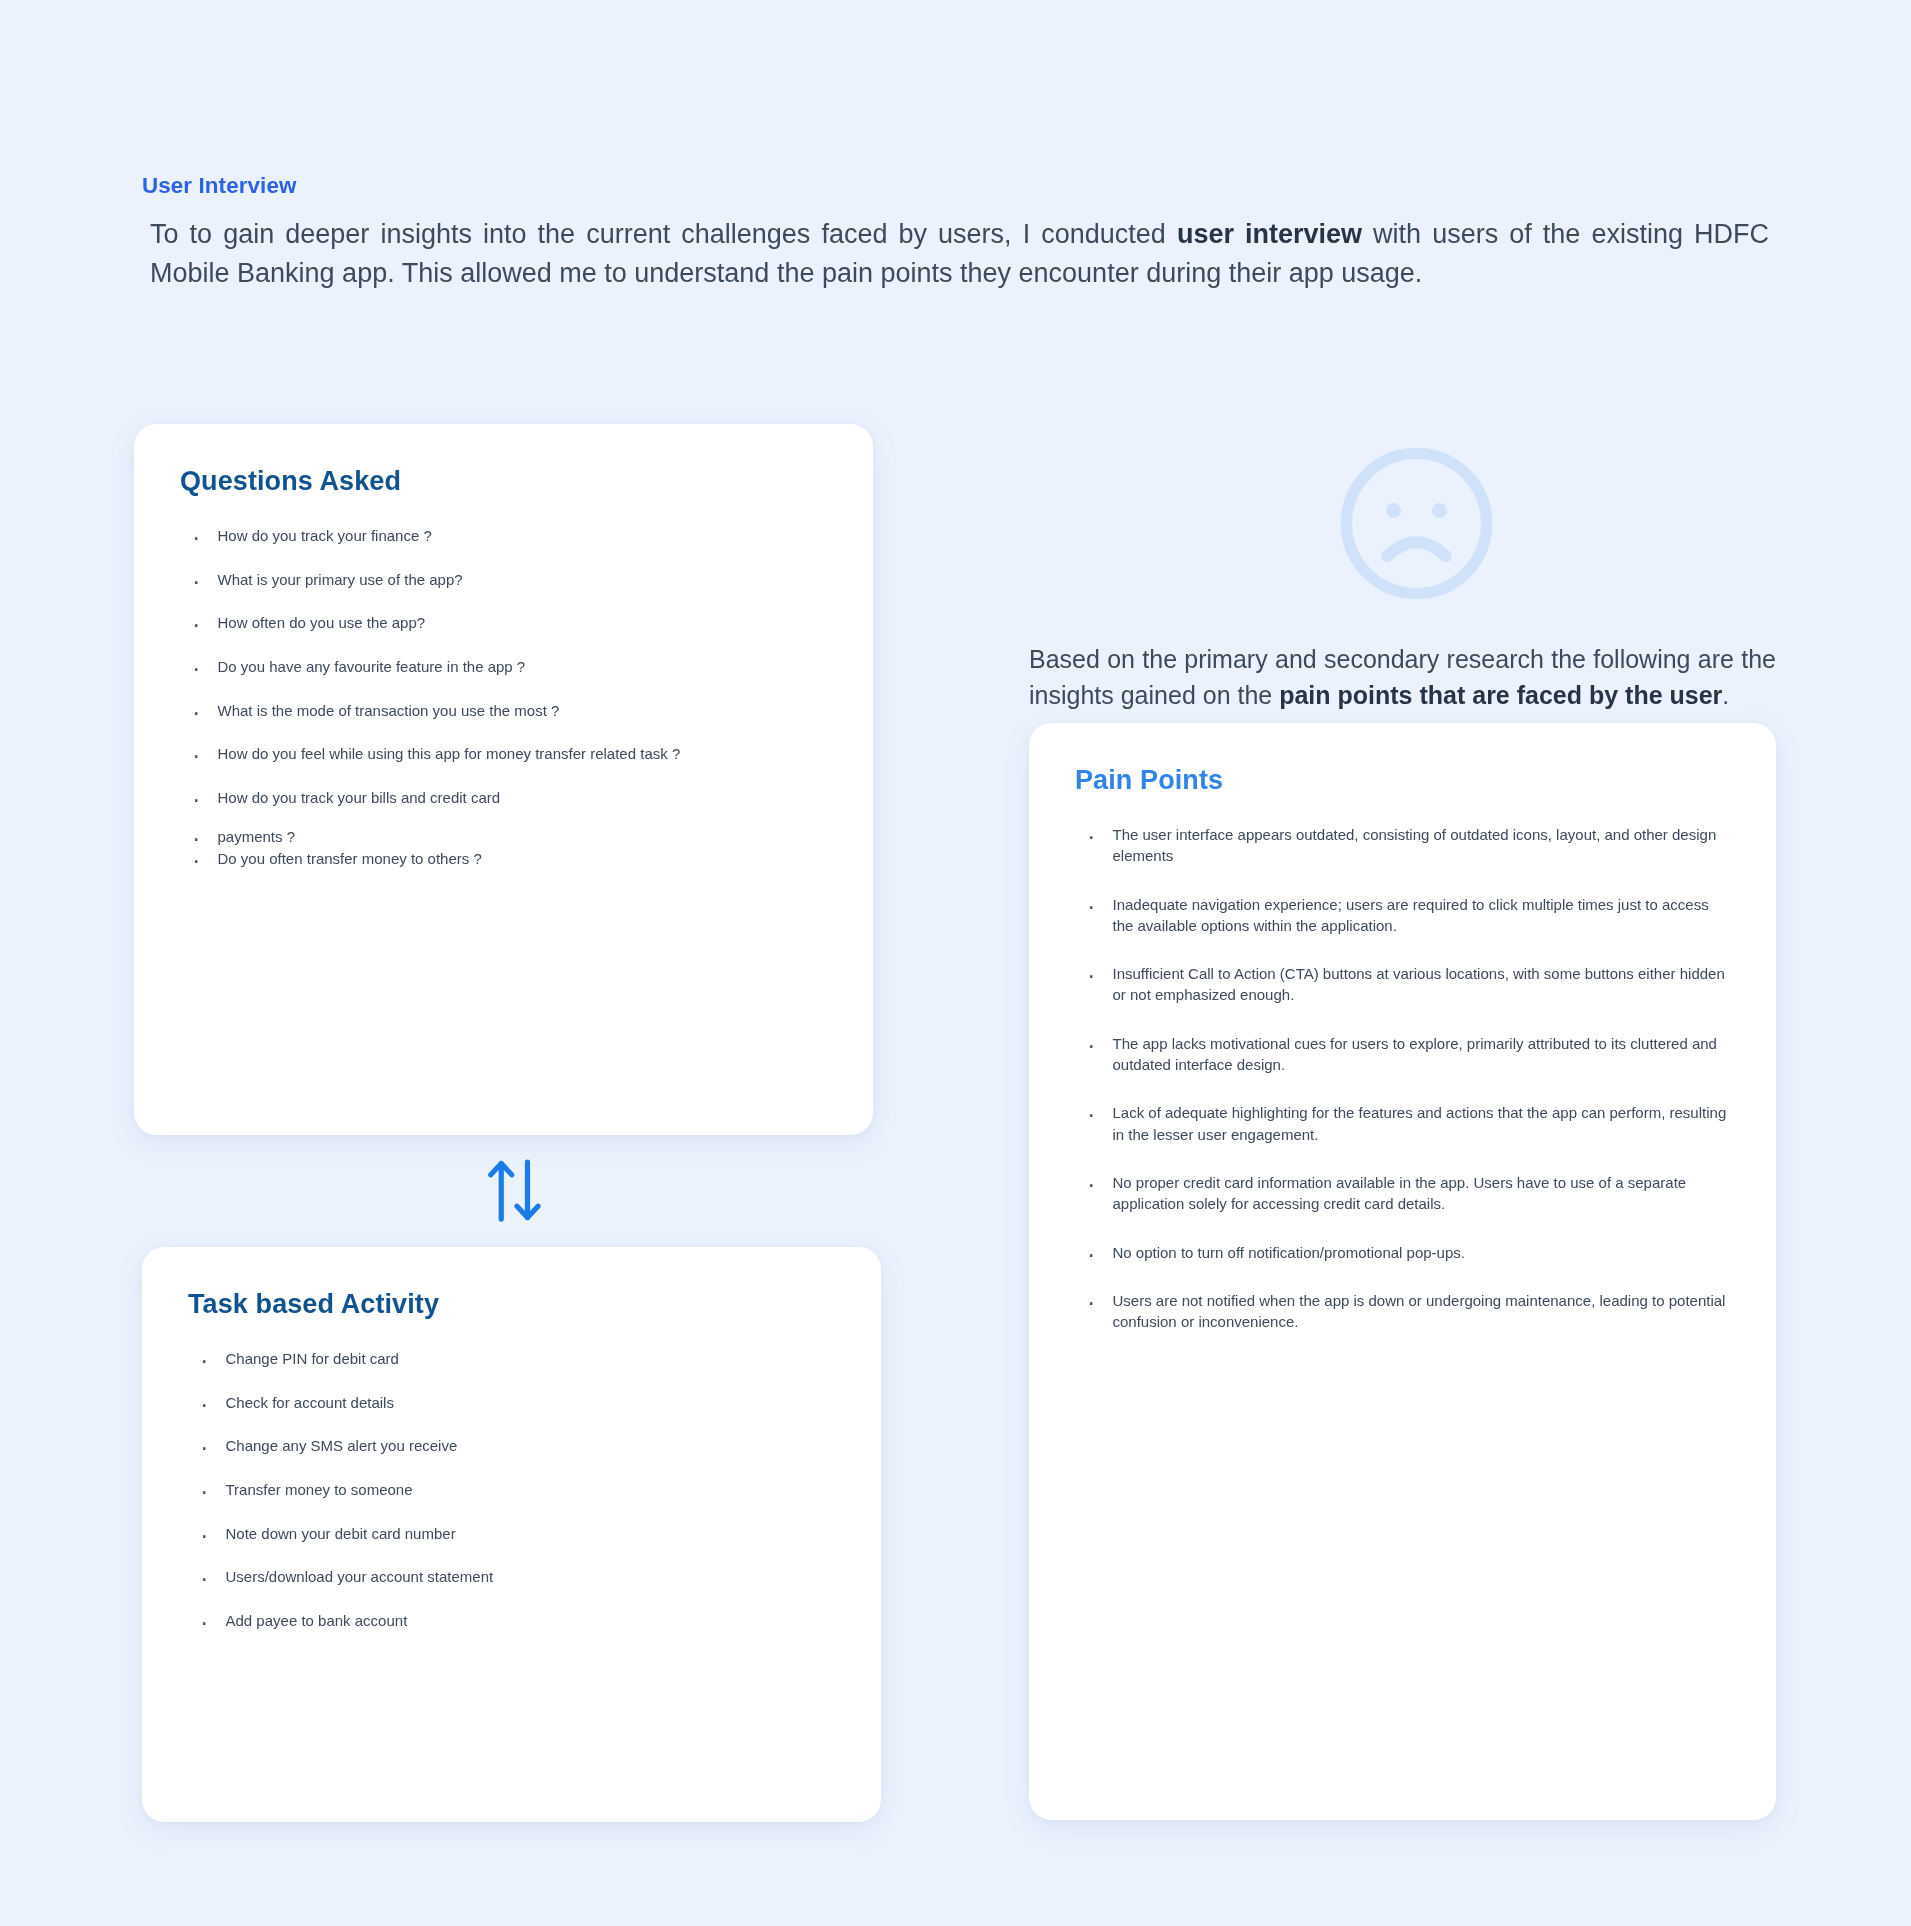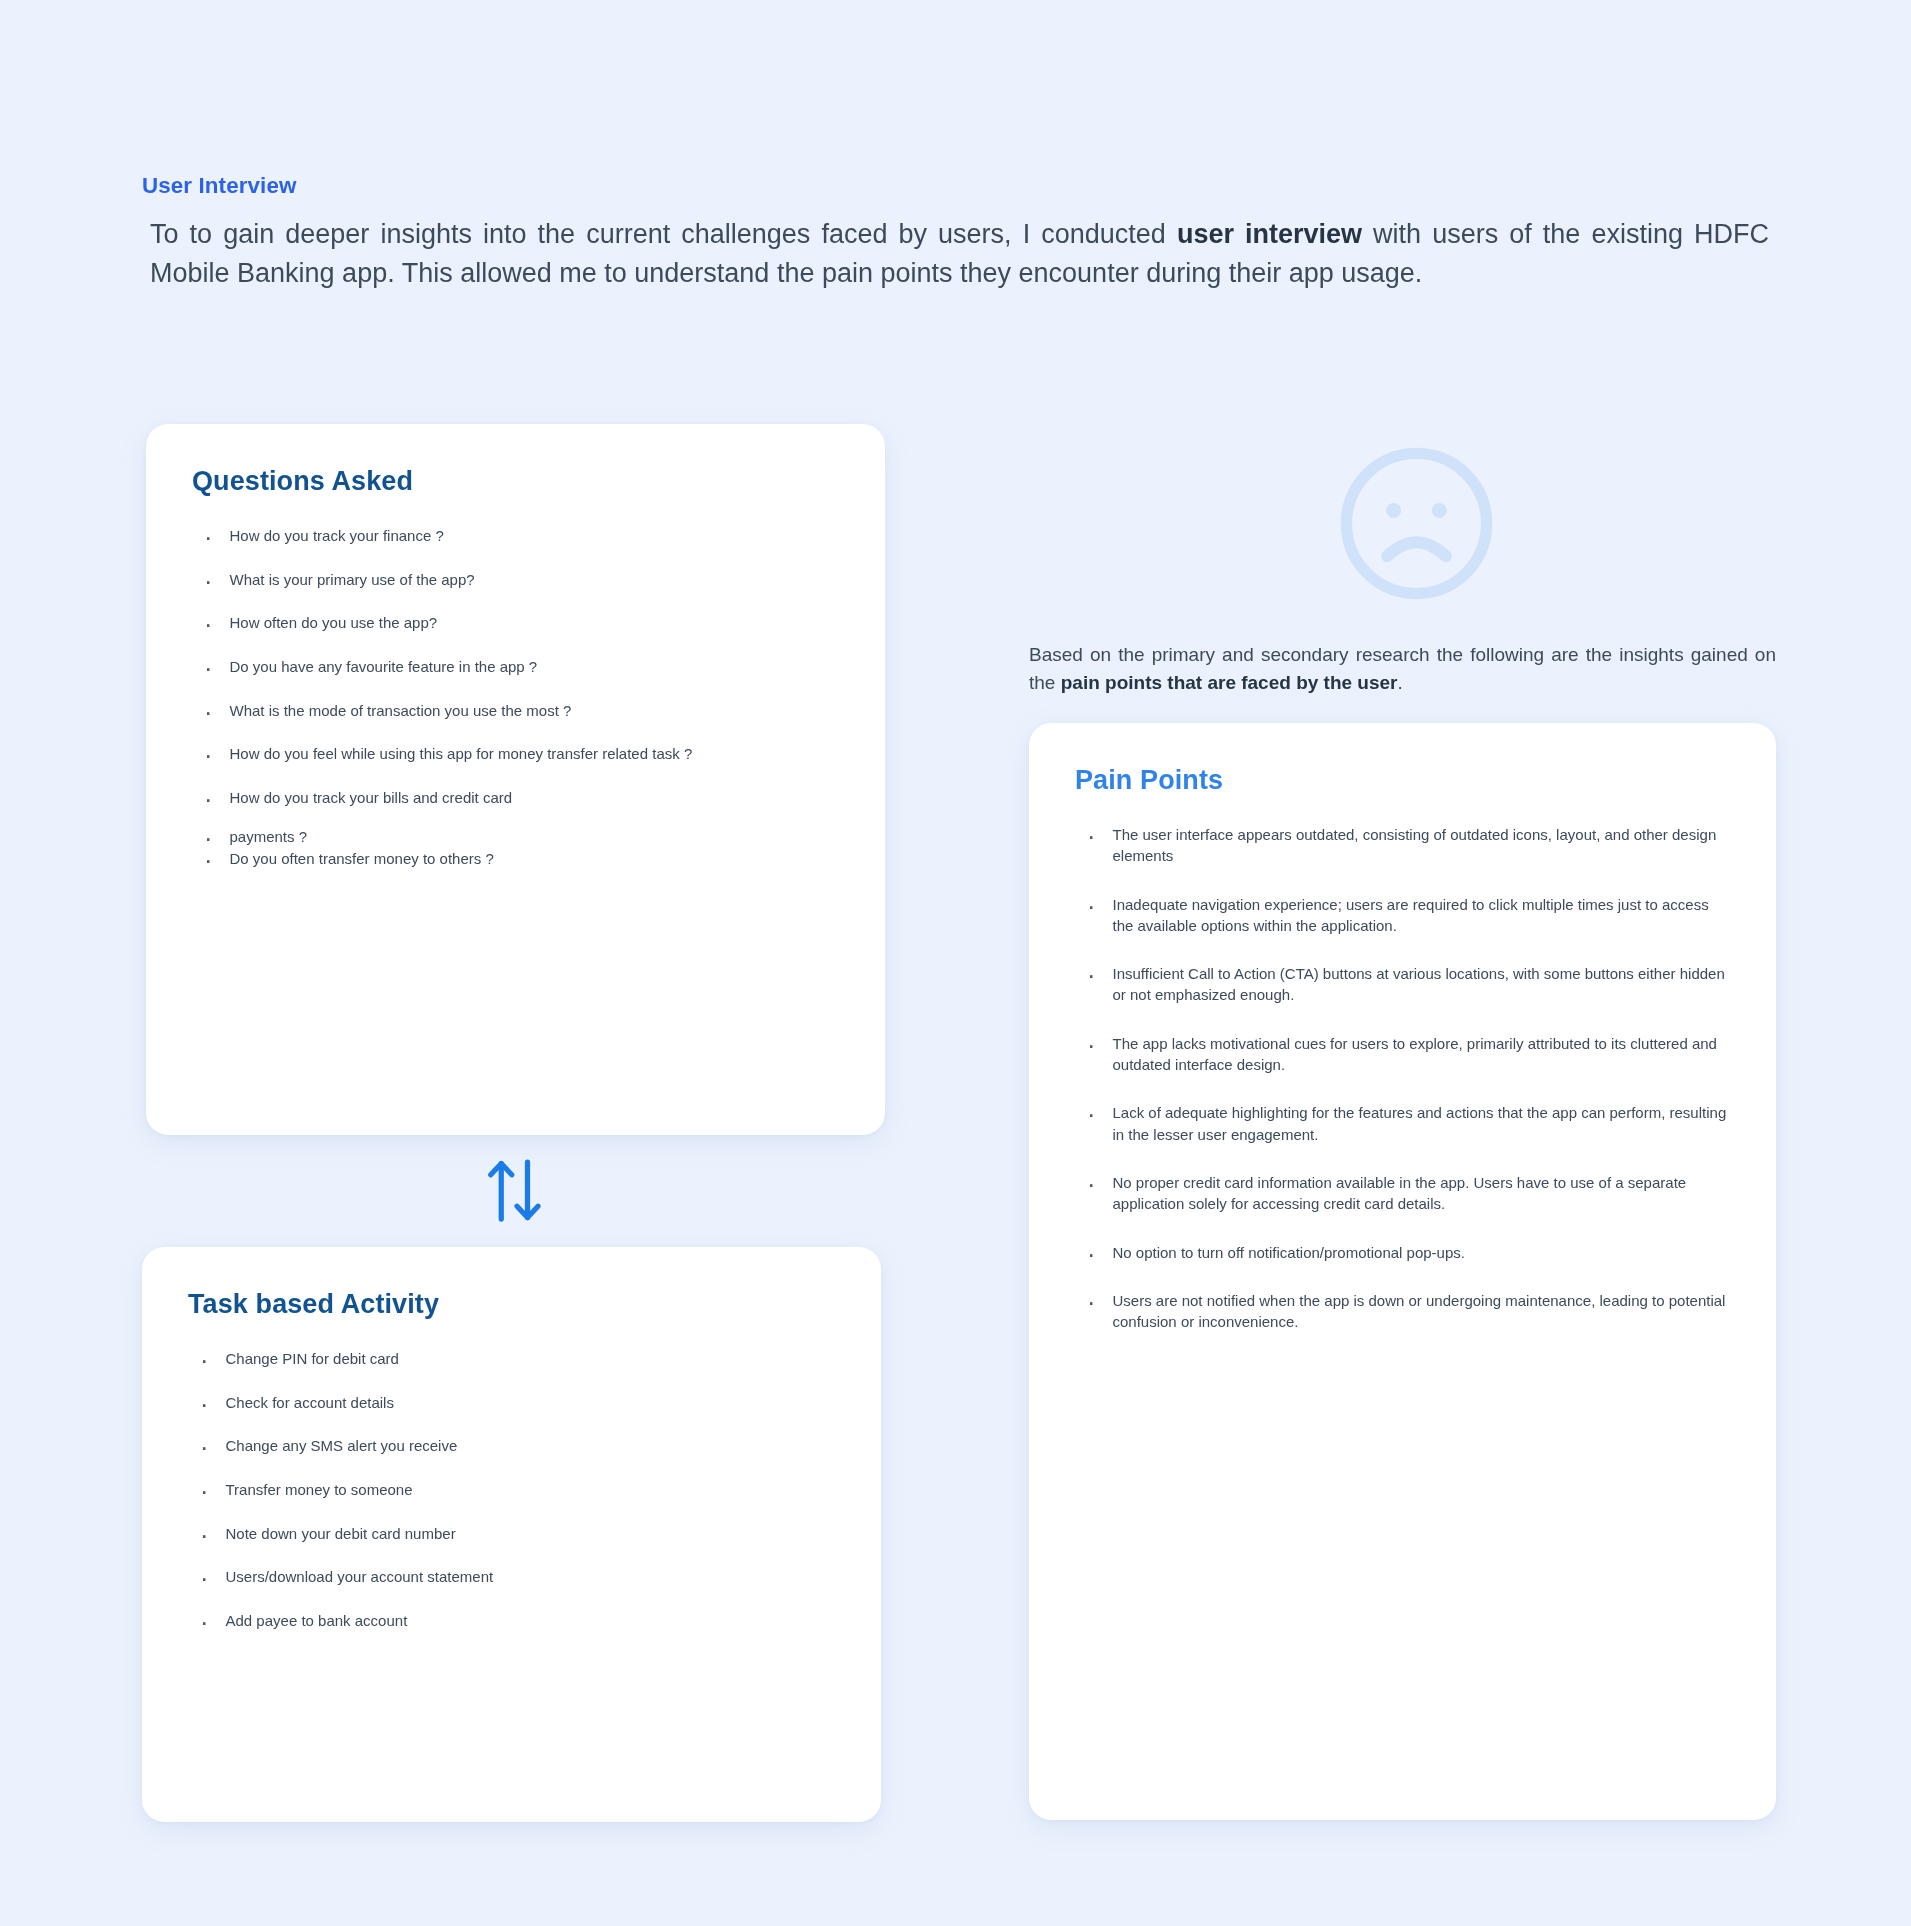--- a/index.html
+++ b/index.html
@@ -57,7 +57,7 @@
   }
 
   #questions-card {
-    left: 146px;
+    left: 134px;
     top: 424px;
     width: 739px;
     height: 711px;

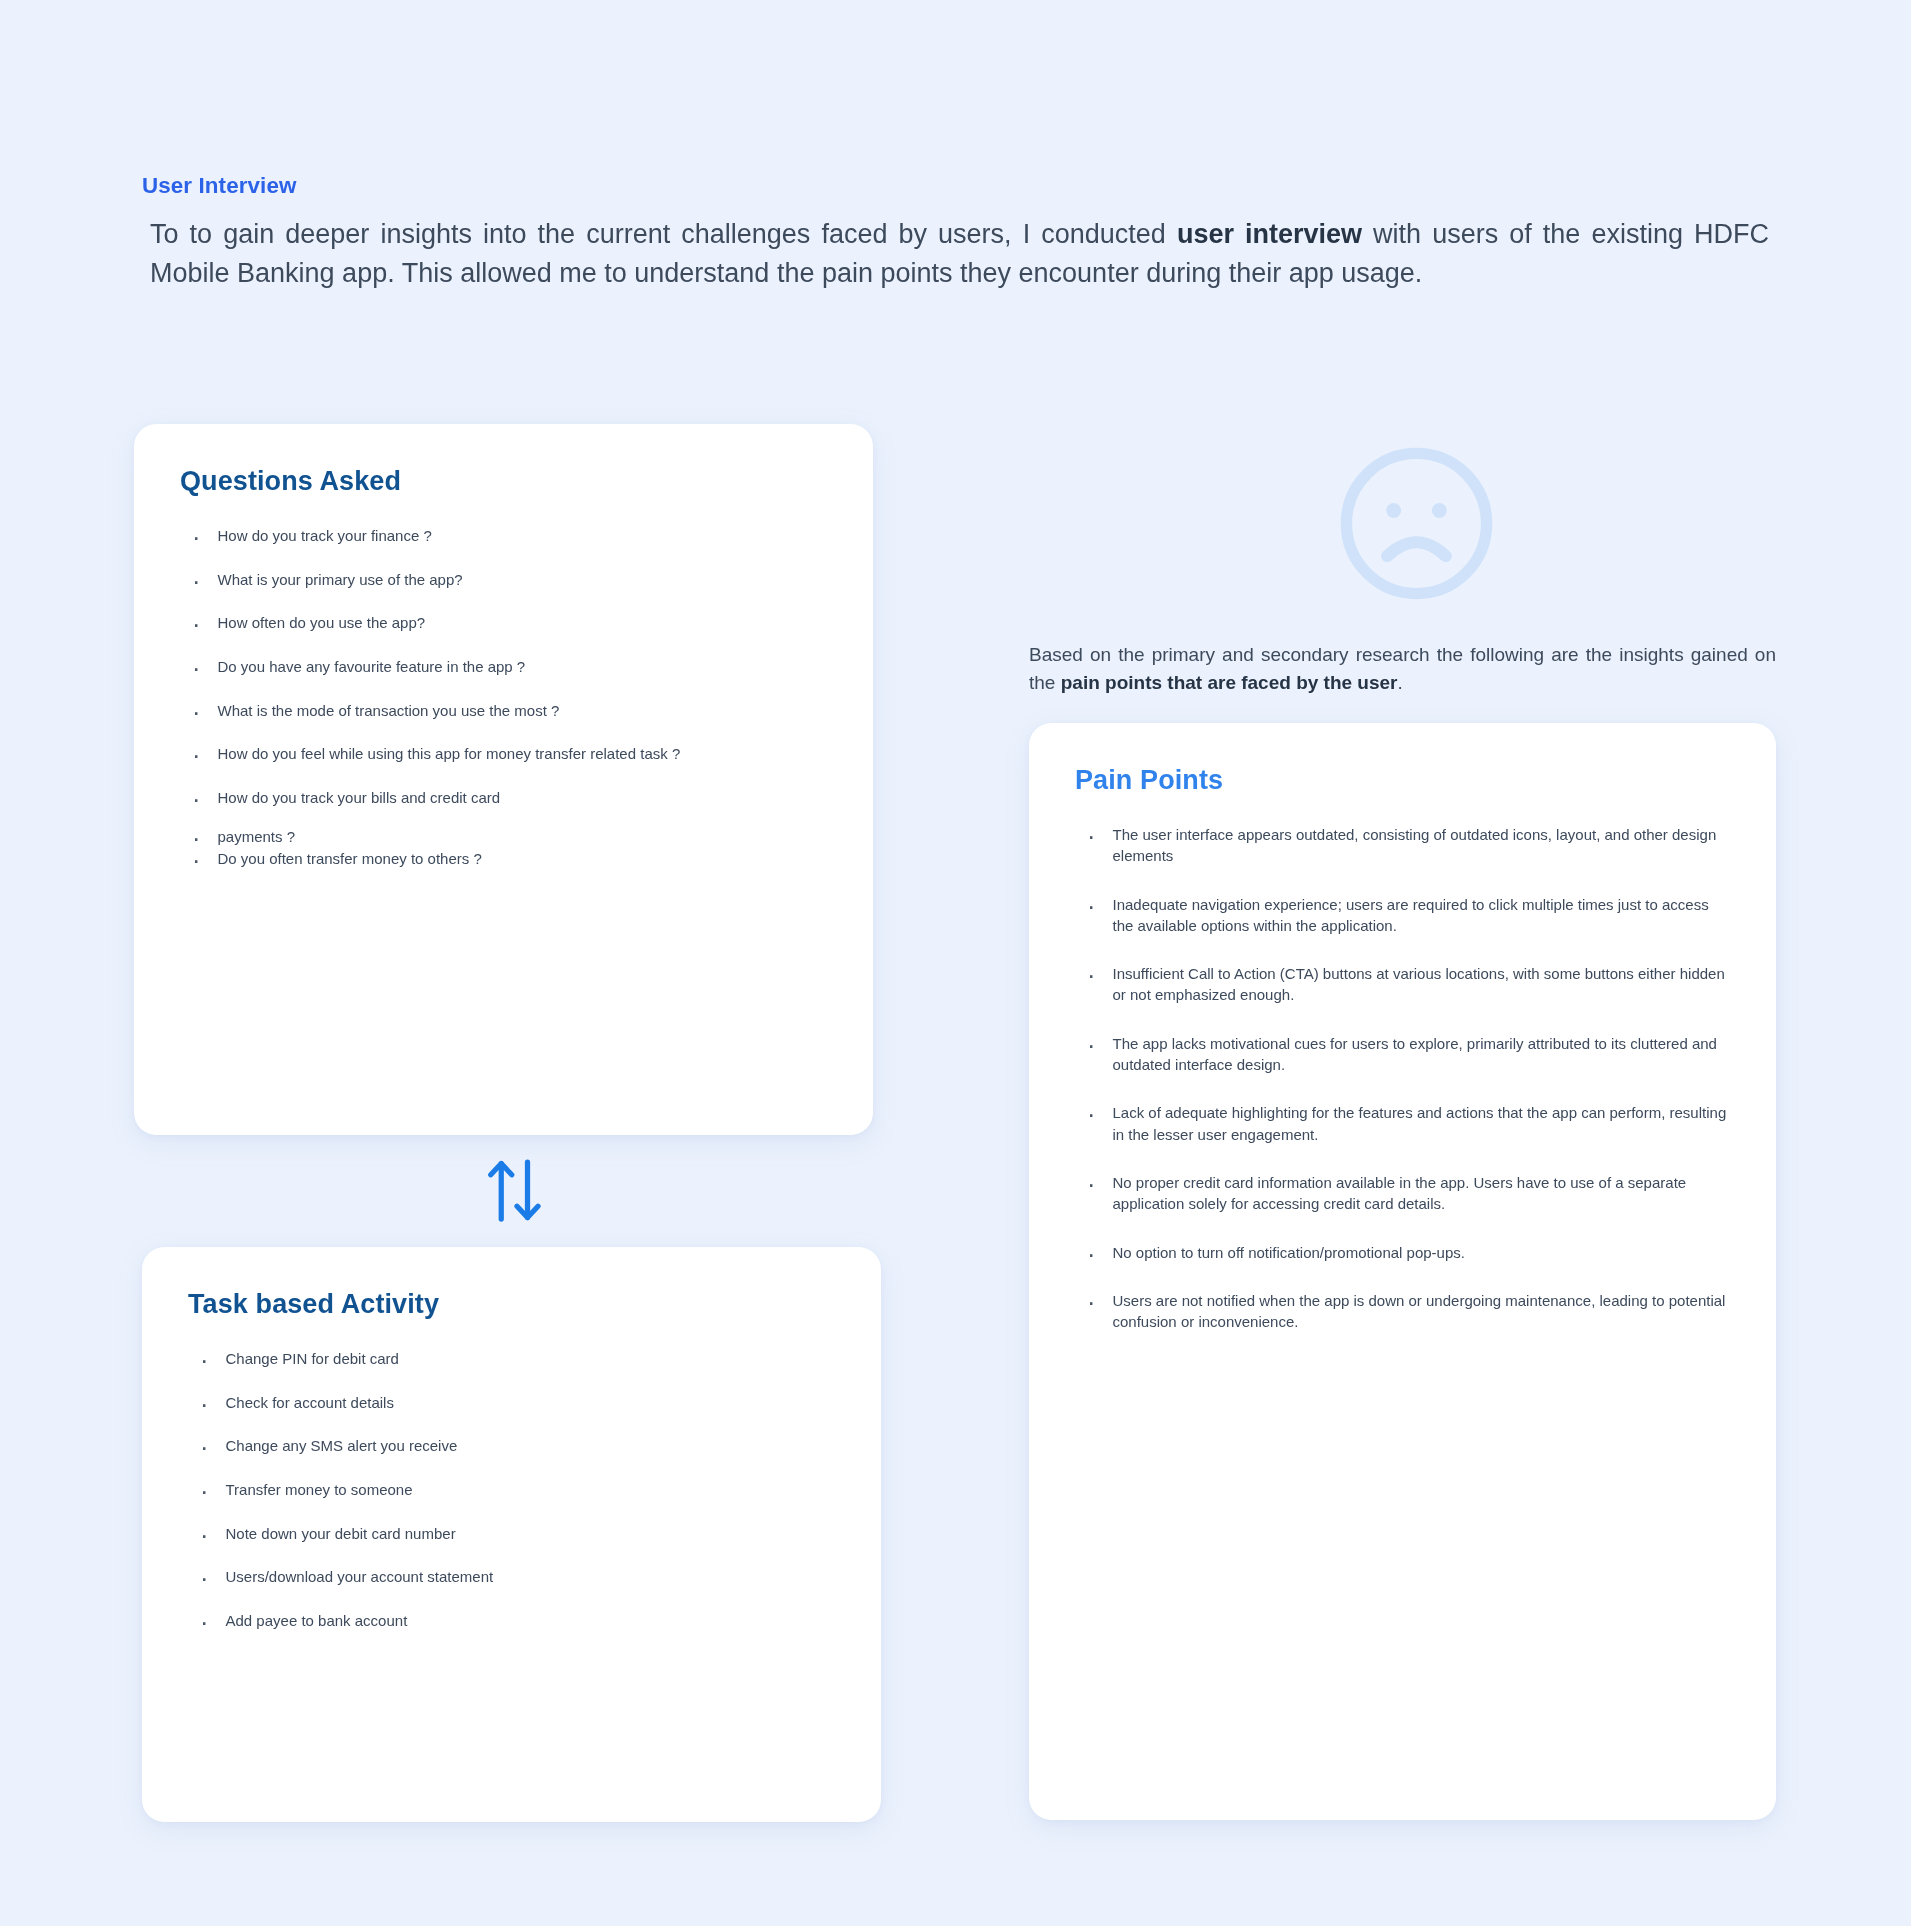--- a/index.html
+++ b/index.html
@@ -143,7 +143,7 @@
     left: 1029px;
     top: 641px;
     width: 747px;
-    font-size: 19px;
+    font-size: 25px;
     line-height: 1.45;
     color: #3d4a5c;
     text-align: justify;

